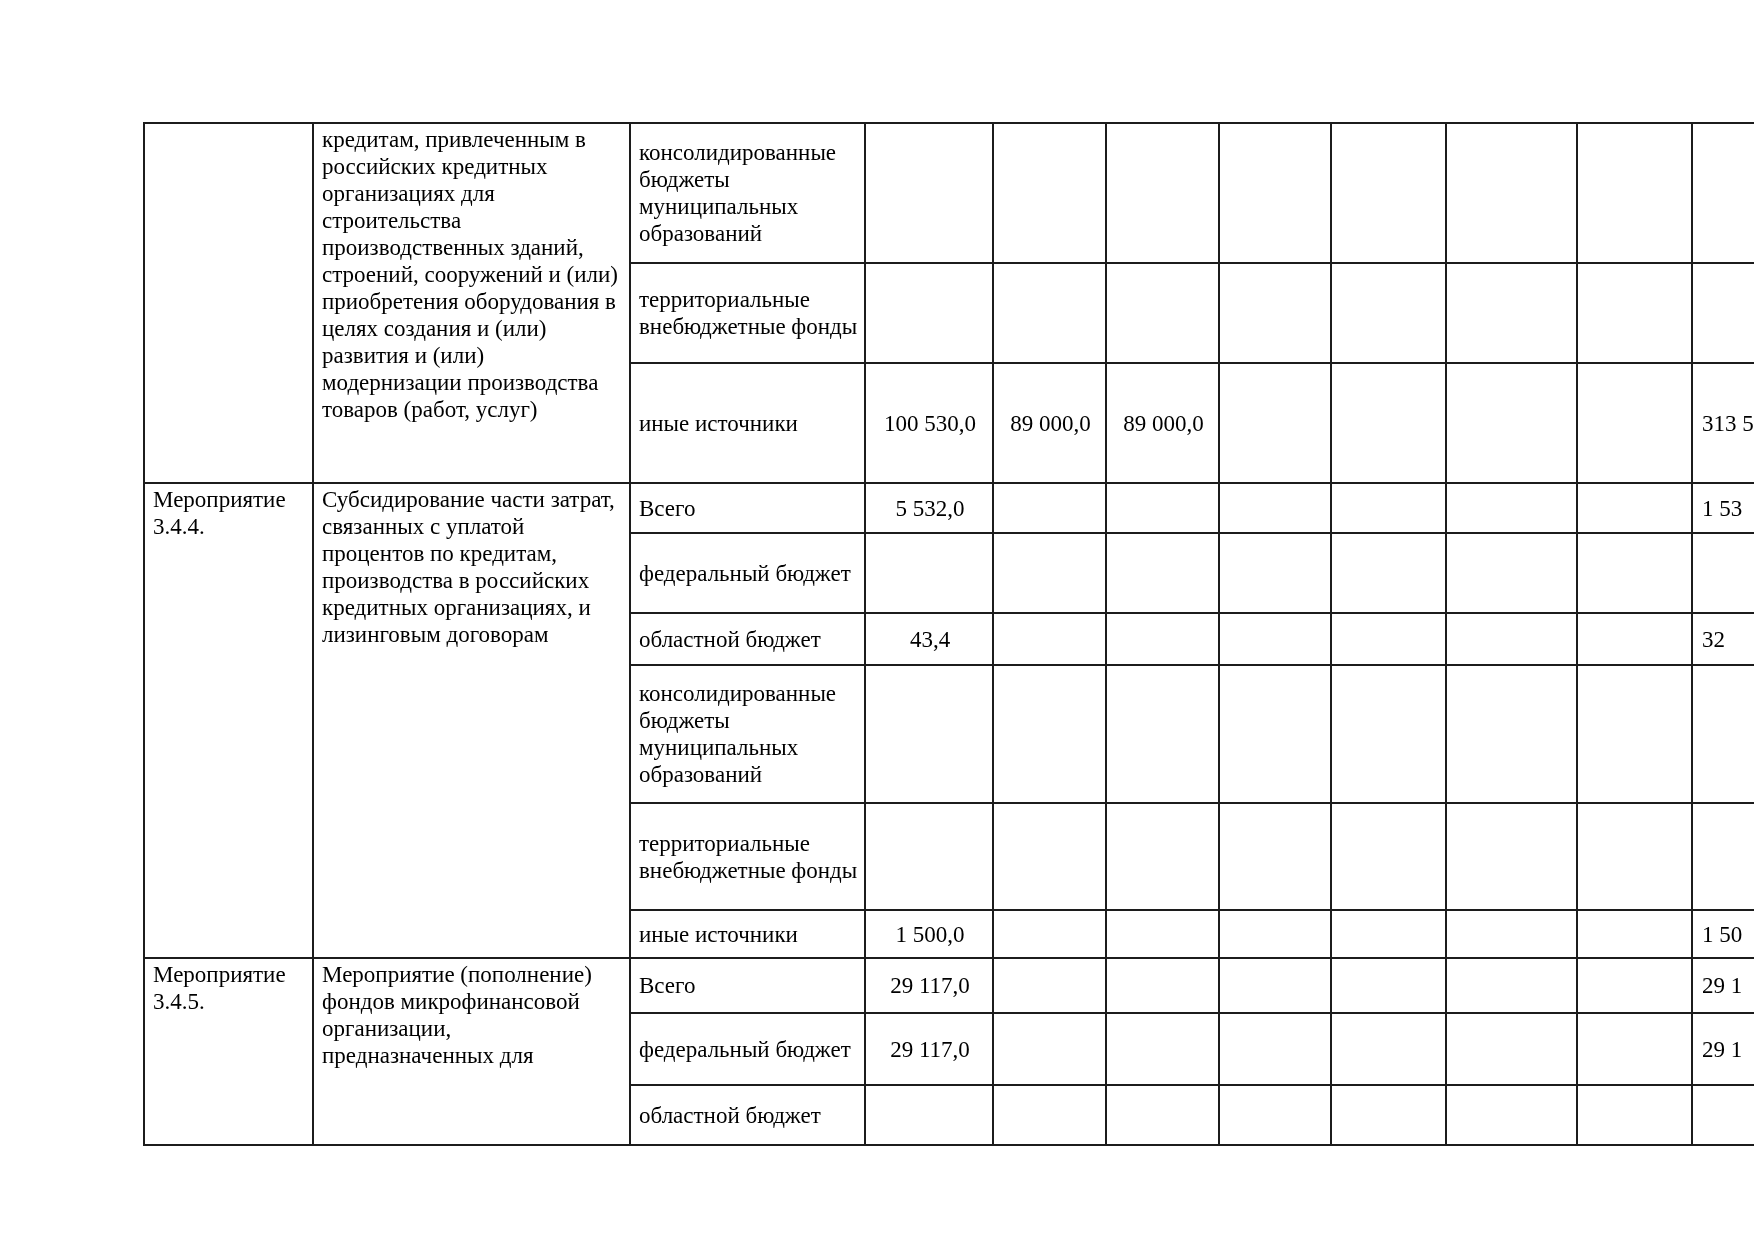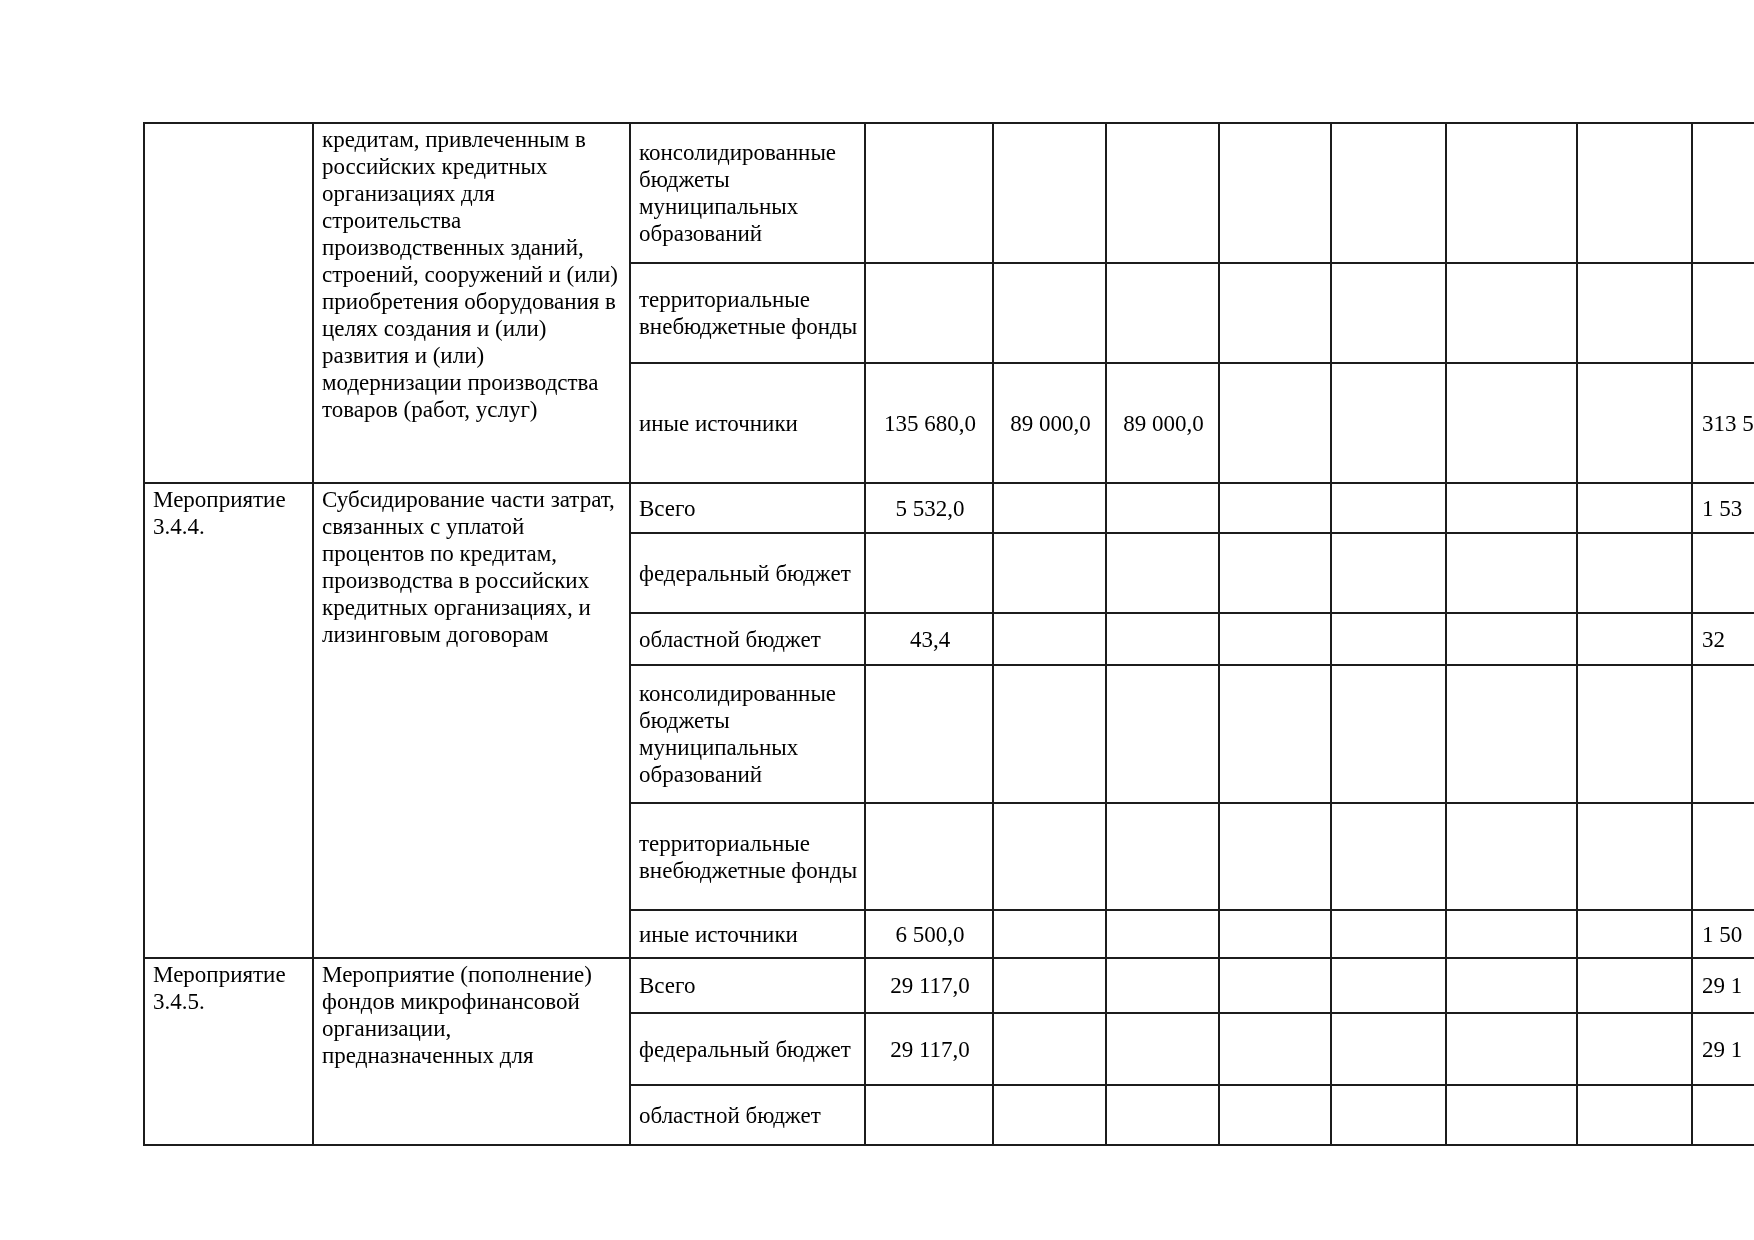--- a/index.html
+++ b/index.html
@@ -102,7 +102,7 @@
         </tr>
         <tr style="height: 120px;">
           <td class="source-cell">иные источники</td>
-          <td class="amount-cell">135 680,0</td>
+          <td class="amount-cell">100 530,0</td>
           <td class="amount-cell">89 000,0</td>
           <td class="amount-cell">89 000,0</td>
           <td class="amount-cell"></td>

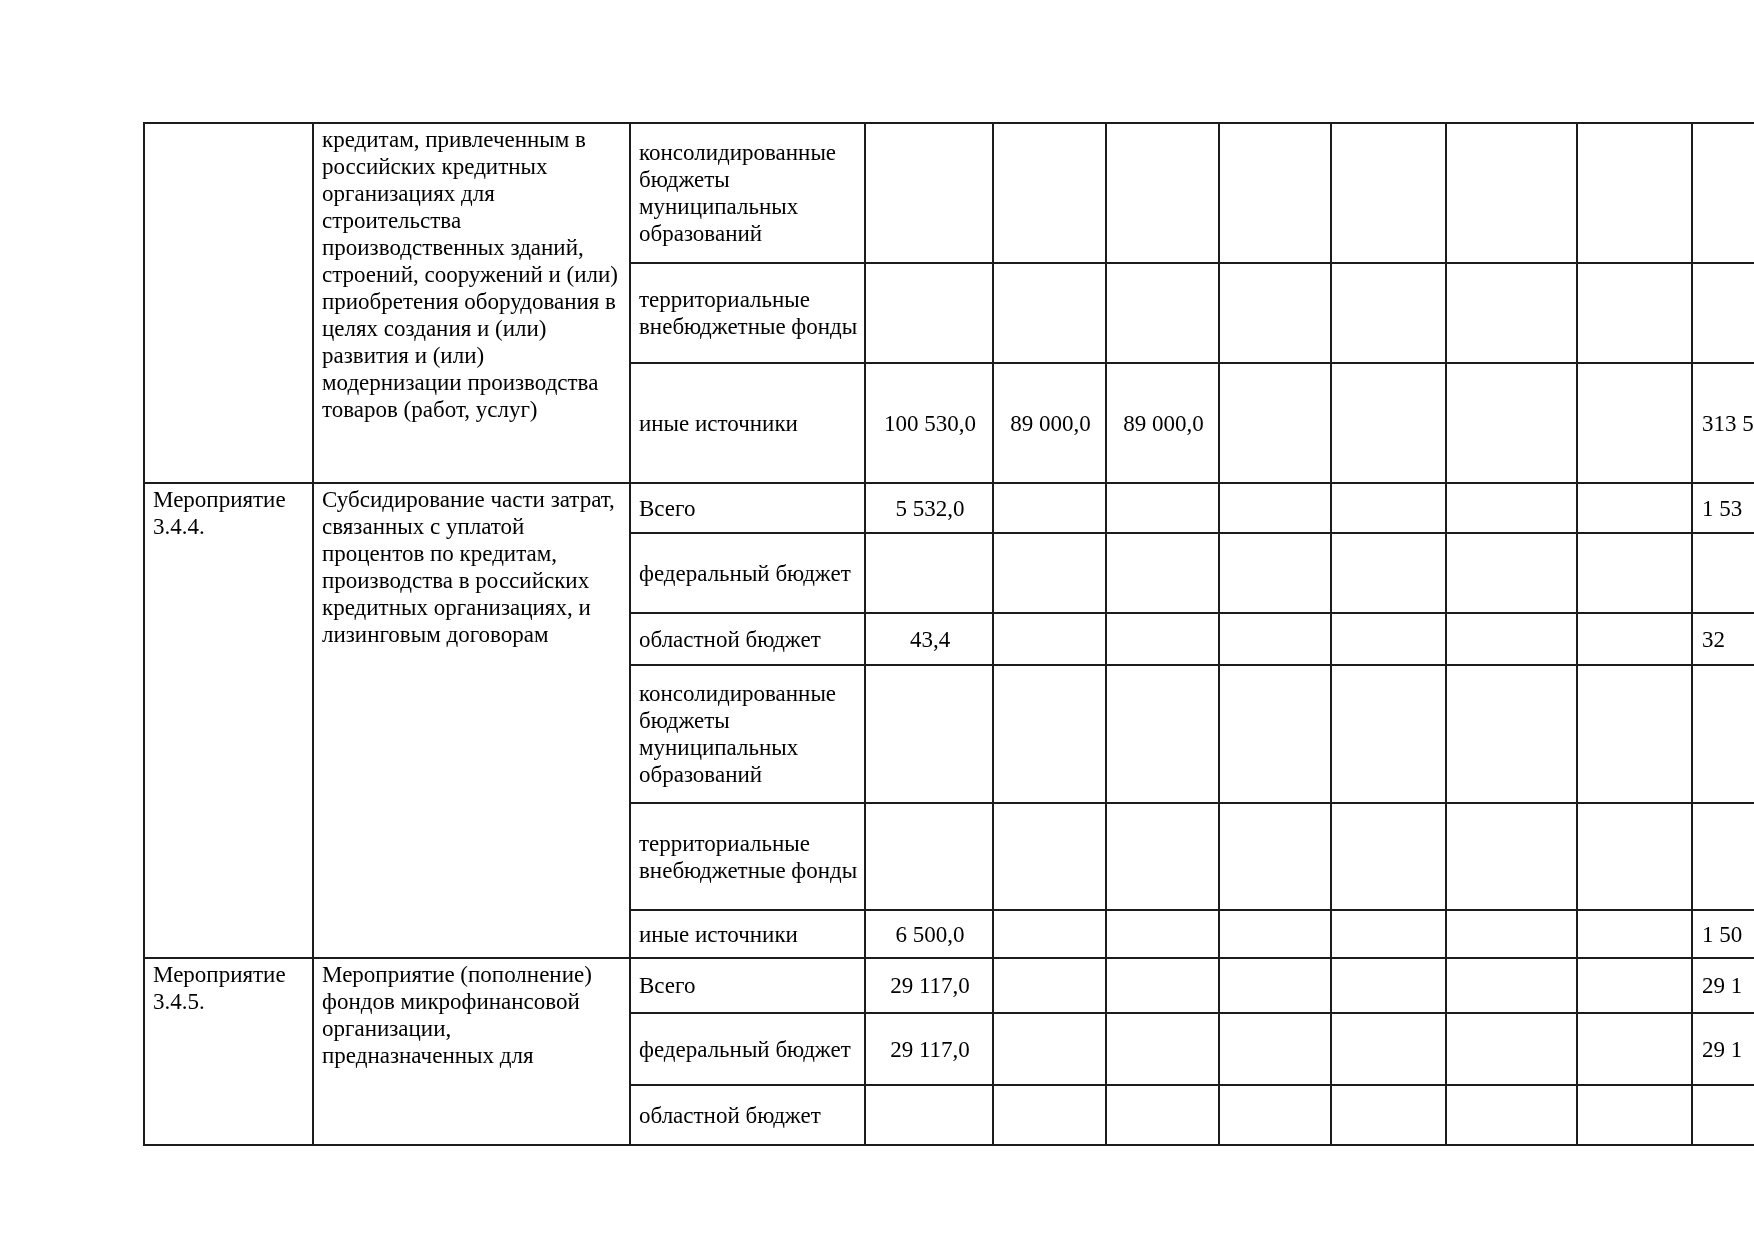--- a/index.html
+++ b/index.html
@@ -170,7 +170,7 @@
         </tr>
         <tr style="height: 48px;">
           <td class="source-cell">иные источники</td>
-          <td class="amount-cell">6 500,0</td>
+          <td class="amount-cell">1 500,0</td>
           <td class="amount-cell"></td>
           <td class="amount-cell"></td>
           <td class="amount-cell"></td>

